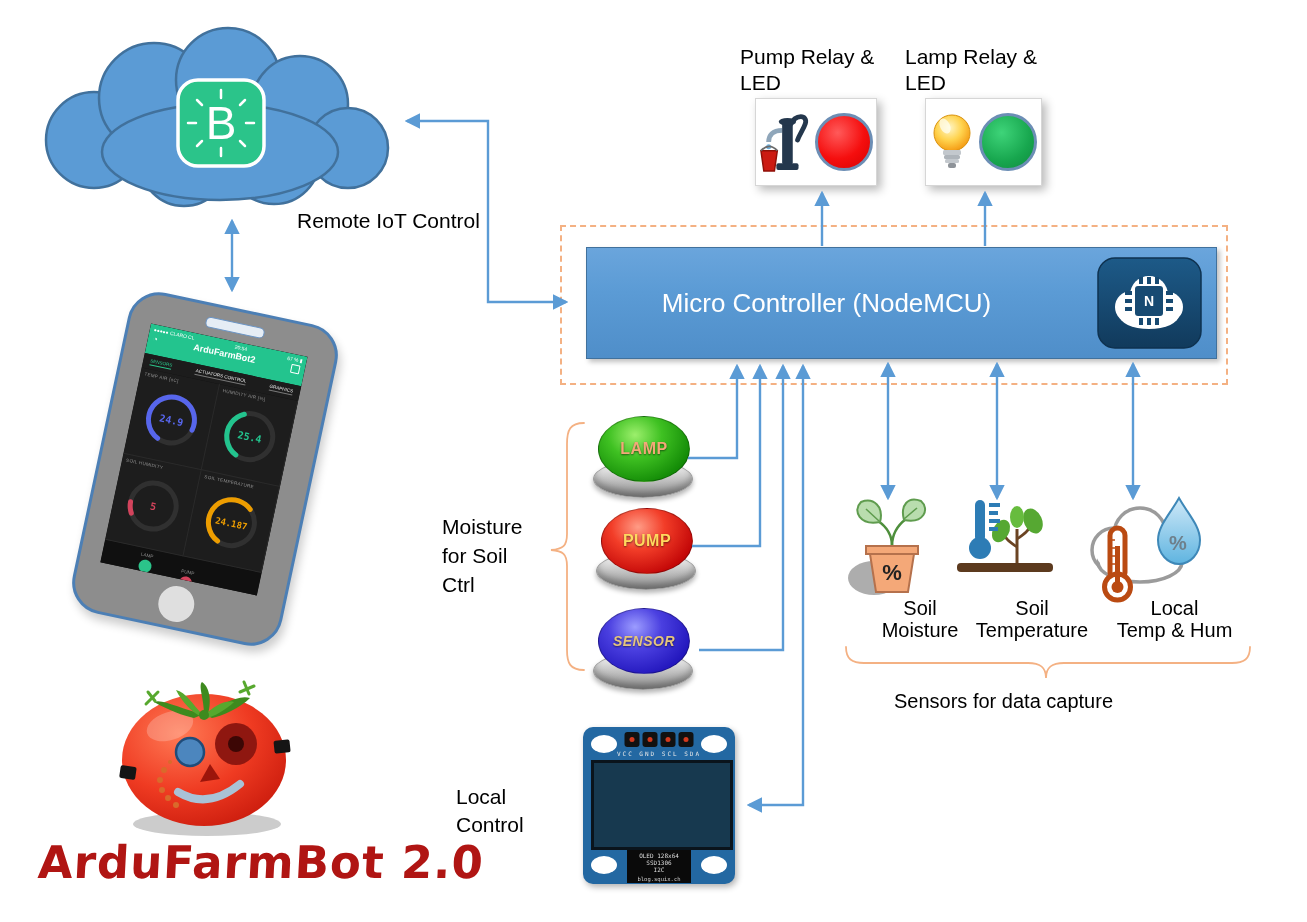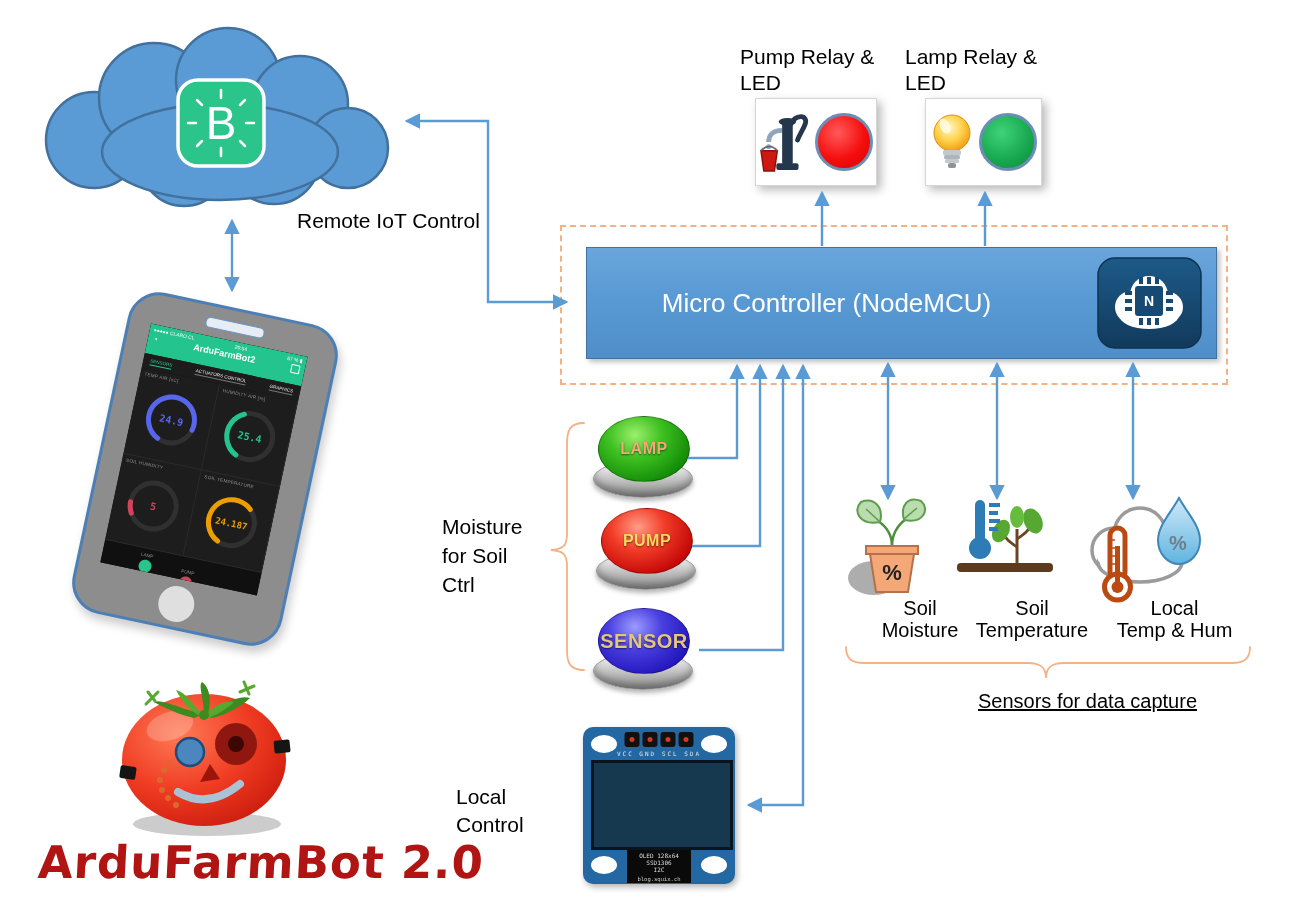--- a/index.html
+++ b/index.html
@@ -33,7 +33,7 @@
             text-shadow:0 1px 2px rgba(0,0,0,.55);}
   .lamp-dome{background:radial-gradient(ellipse at 40% 28%,#9cef6c 0%,#3fc122 35%,#148c07 75%,#0a6b03 100%);color:#f2a878;}
   .pump-dome{background:radial-gradient(ellipse at 40% 28%,#ff9c86 0%,#f23d28 35%,#c40808 75%,#930404 100%);color:#ffd95e;}
-  .sensor-dome{background:radial-gradient(ellipse at 40% 28%,#9c9cff 0%,#4a3fe0 35%,#2418be 75%,#140e93 100%);color:#e5c47e;font-size:20px;}
+  .sensor-dome{background:radial-gradient(ellipse at 40% 28%,#9c9cff 0%,#4a3fe0 35%,#2418be 75%,#140e93 100%);color:#e5c47e;font-size:14px;font-style:italic;}
   
   .sens-lbl{position:absolute;font-size:20px;line-height:22px;text-align:center;color:#000;}
   

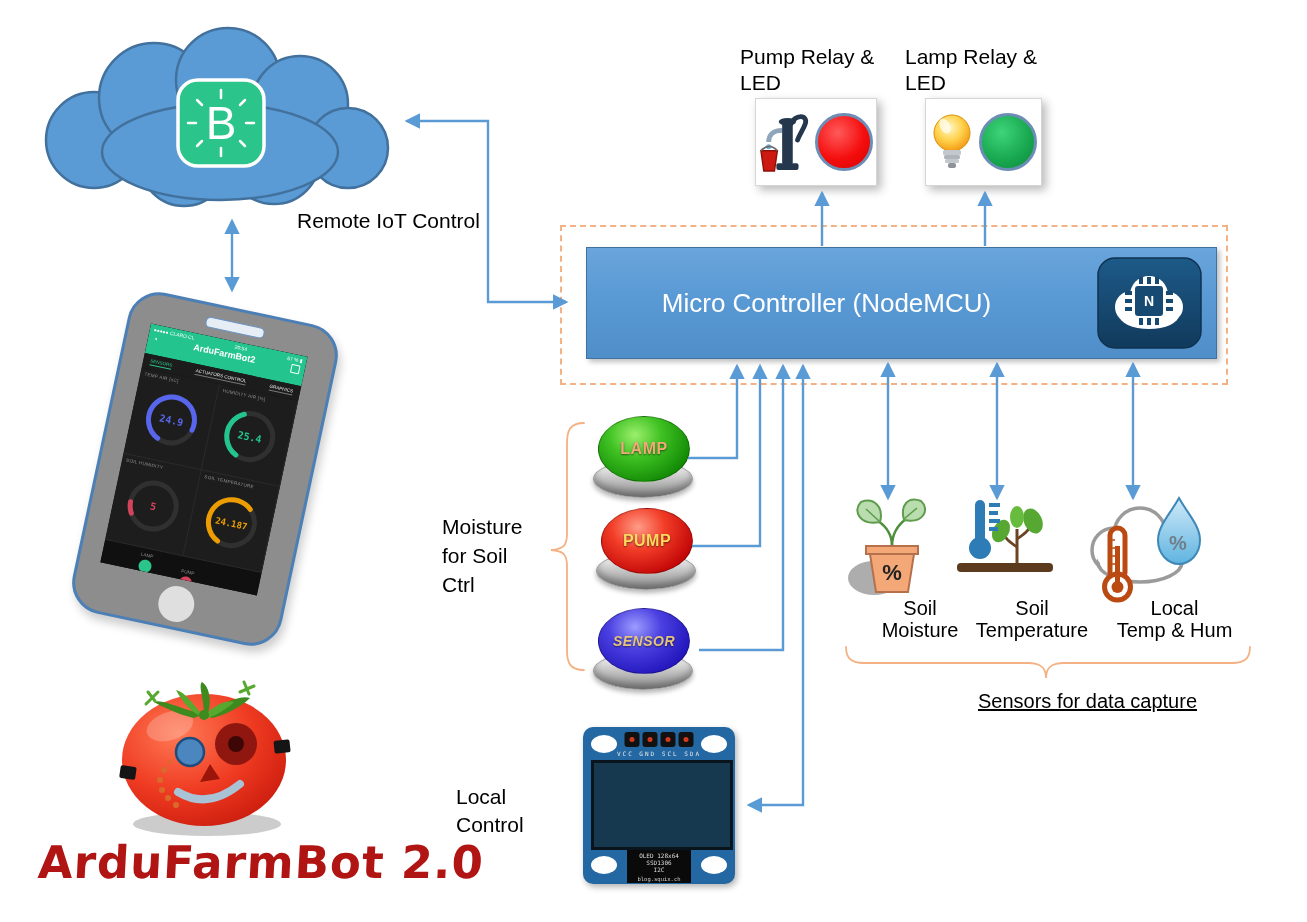--- a/index.html
+++ b/index.html
@@ -312,7 +312,7 @@
     <div>Temp &amp; Hum</div>
   </div>
 
-  <div class="abs lbl center" style="left:978px;top:688px;width:220px;font-size:20px;text-decoration:underline;">Sensors for data capture</div>
+  <div class="abs lbl center" style="left:894px;top:688px;width:220px;font-size:20px;">Sensors for data capture</div>
 
   <div class="abs lbl" style="left:456px;top:783px;line-height:28px;">
     <div>Local</div>

